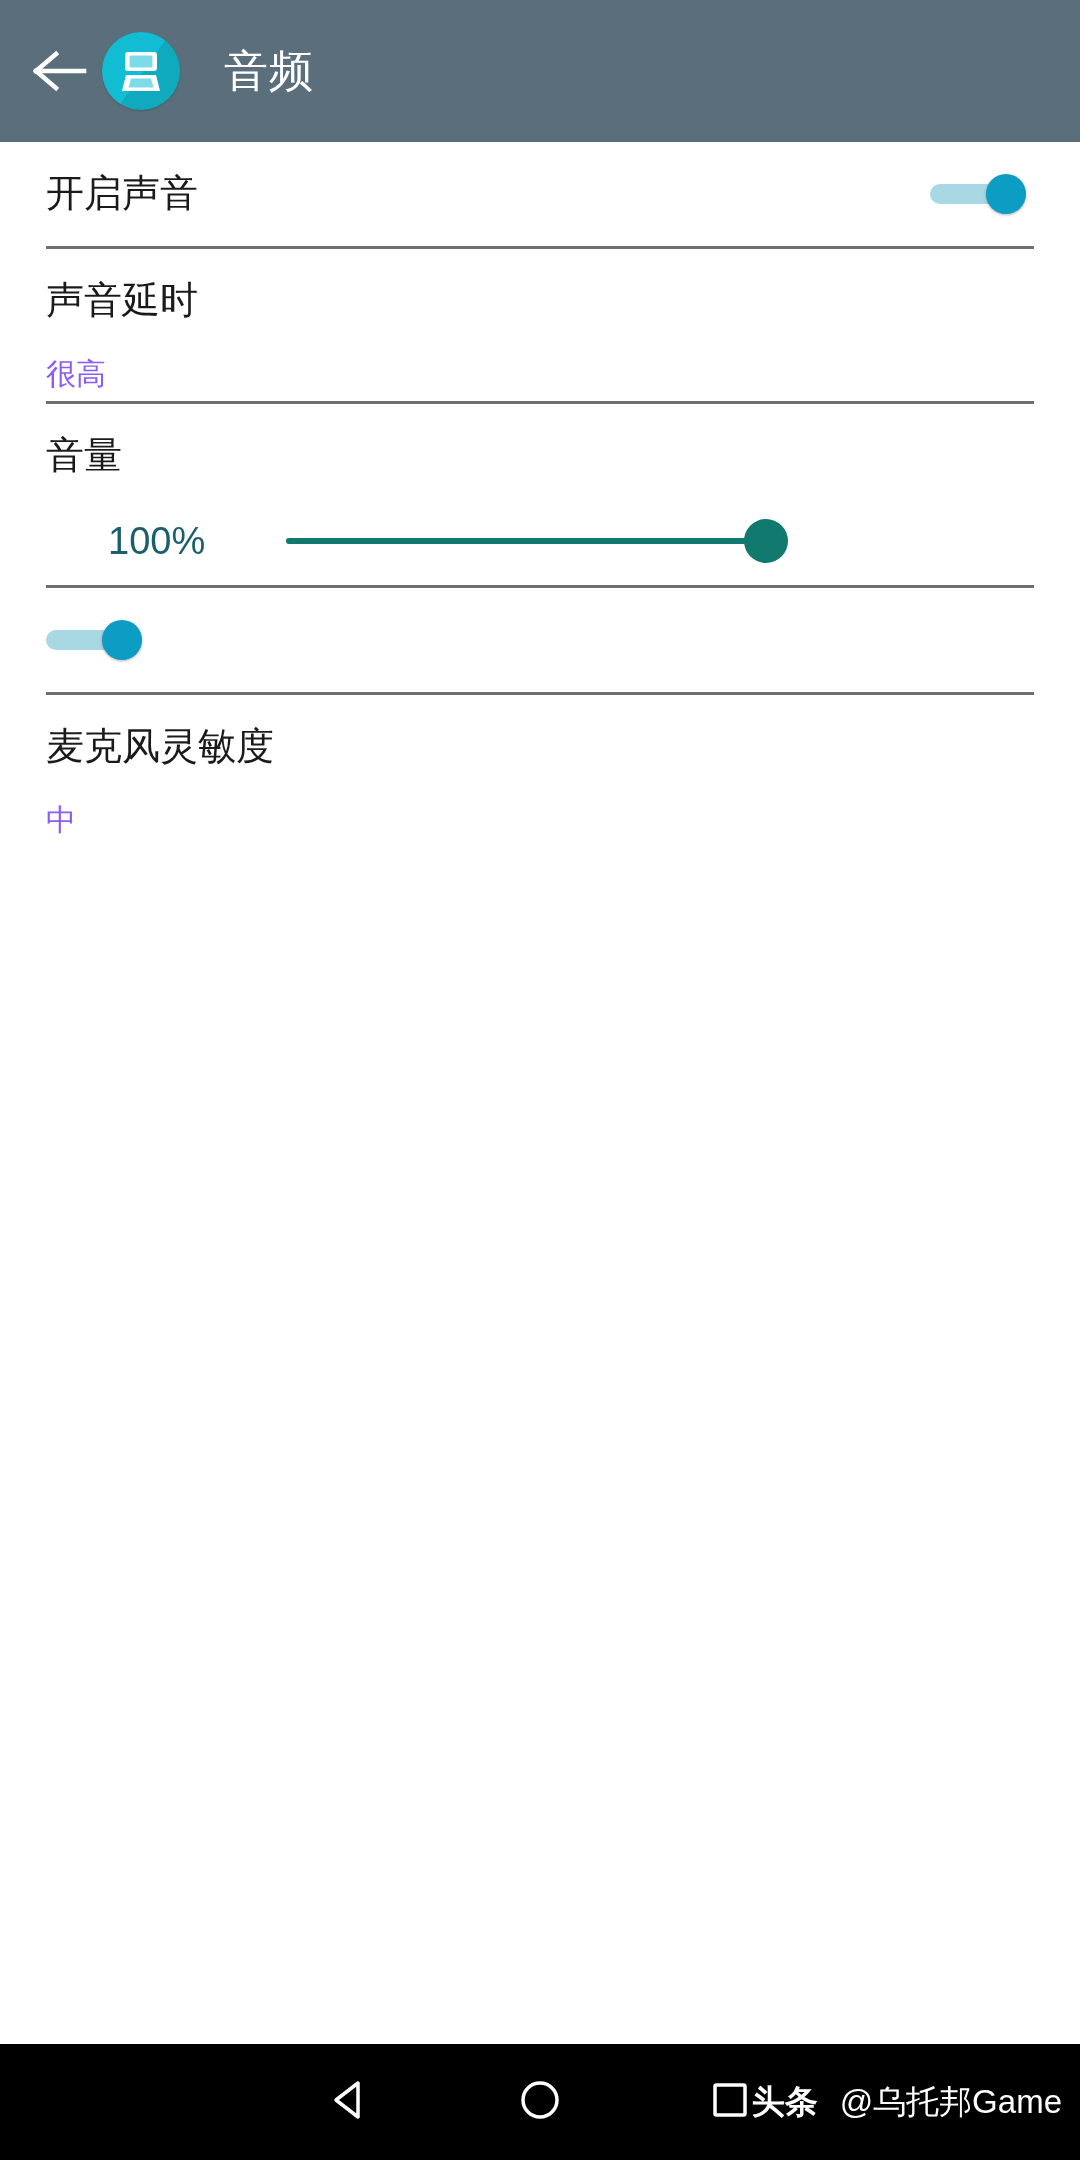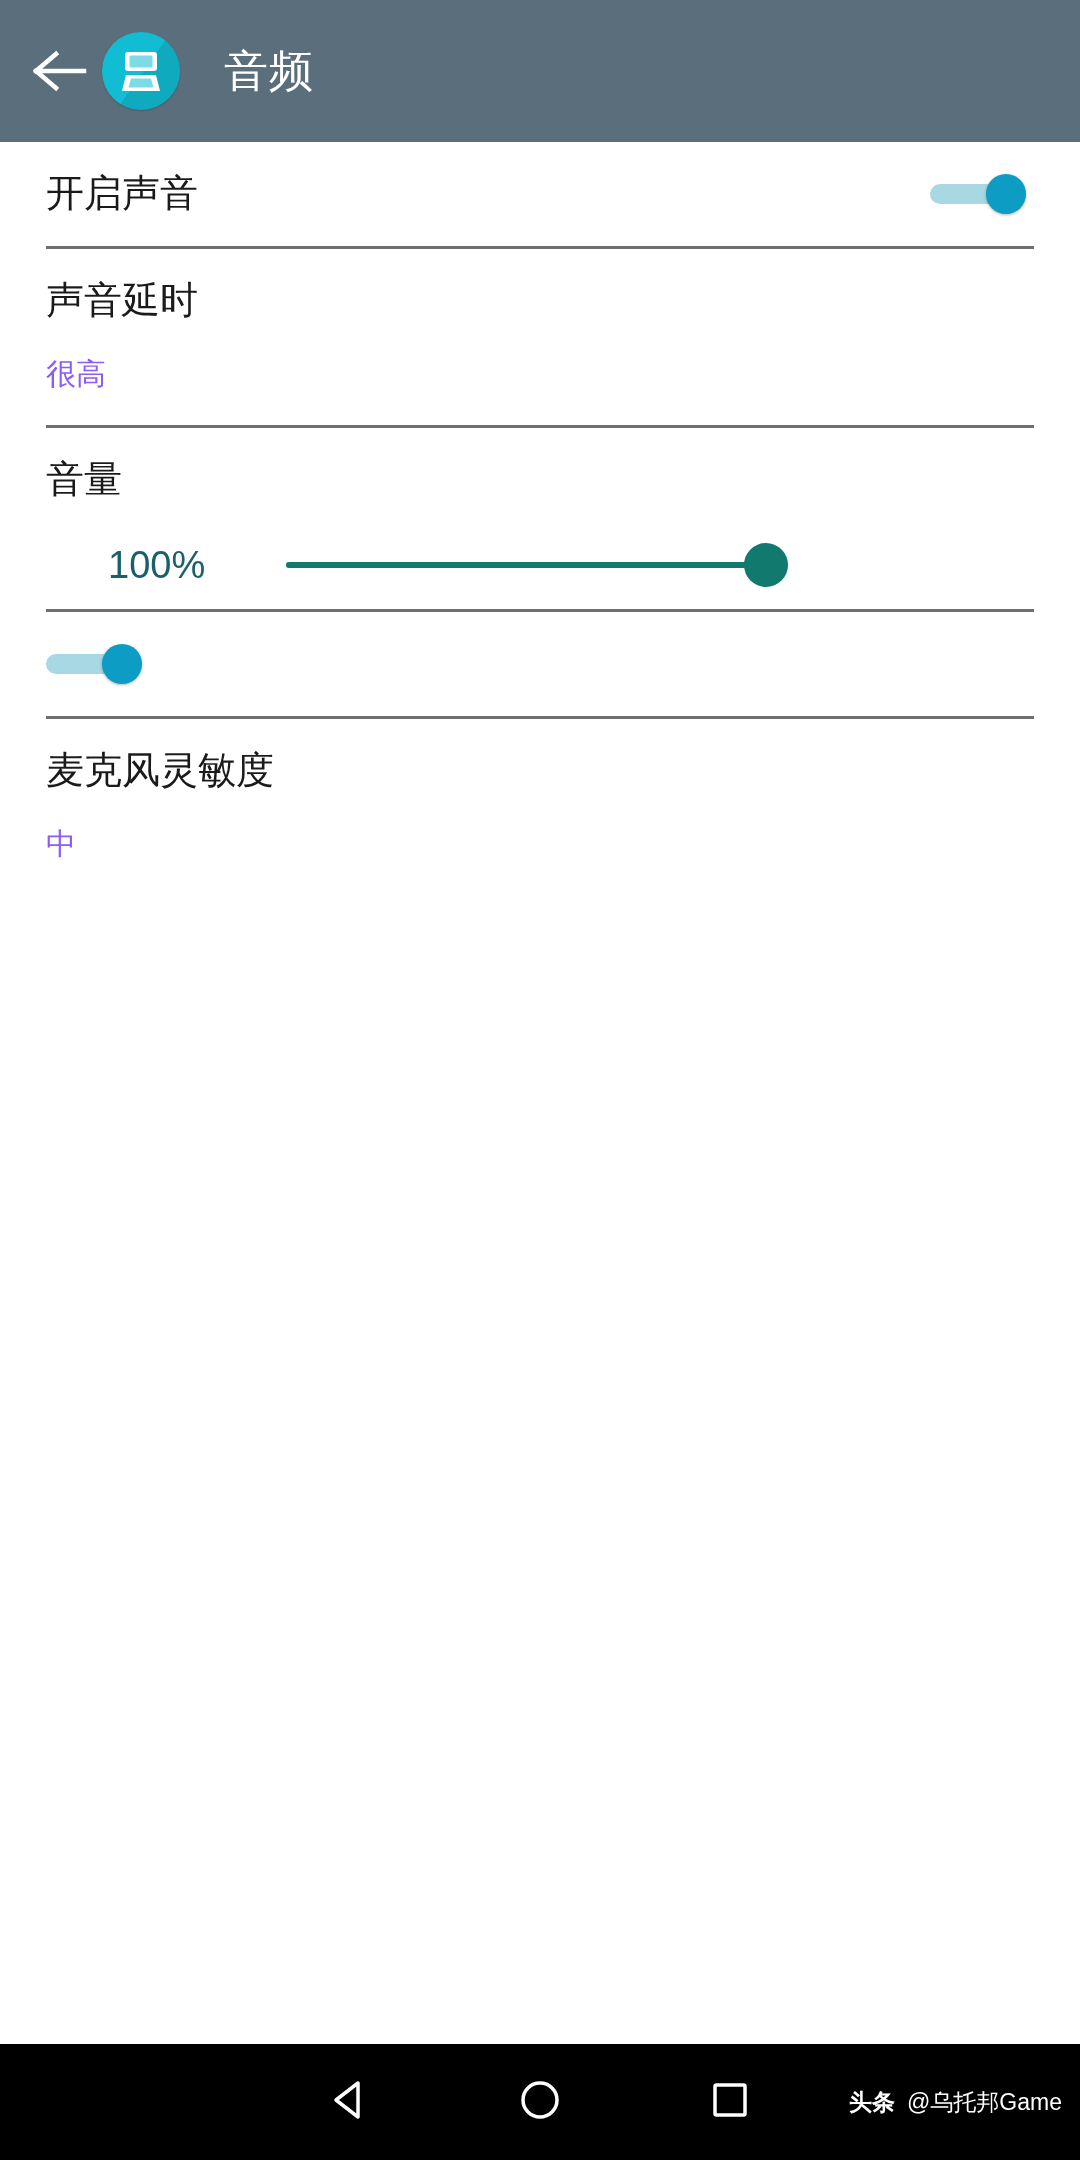--- a/index.html
+++ b/index.html
@@ -84,7 +84,7 @@
   }
 
   
-  .row-stack { padding:28px 46px 36px 46px; }
+  .row-stack { padding:28px 46px 12px 46px; }
   .row-stack .row-title { margin-bottom:34px; }
 
   

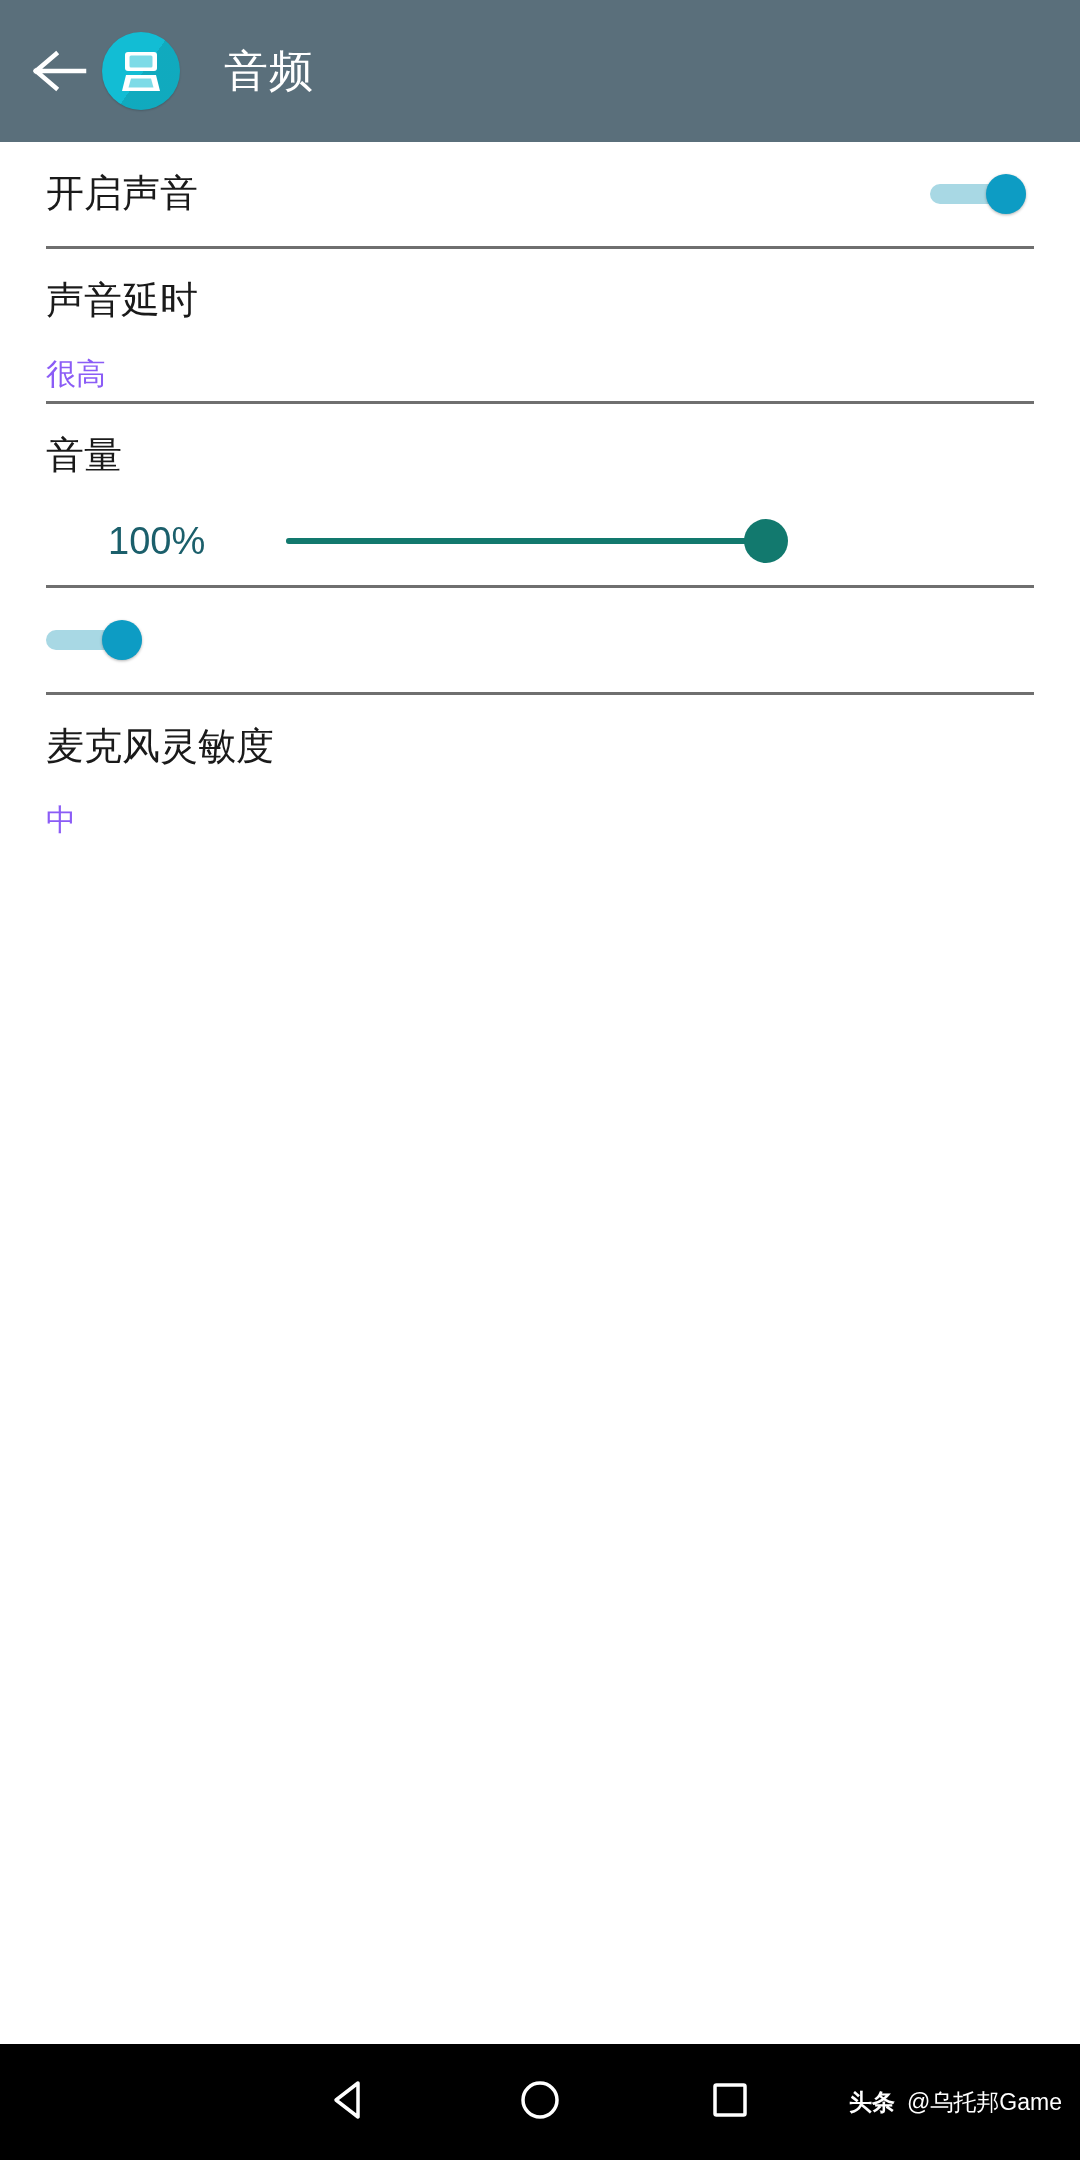--- a/index.html
+++ b/index.html
@@ -126,8 +126,8 @@
   }
   .watermark {
     position:absolute; right:18px; top:50%; transform:translateY(-50%);
-    display:flex; align-items:center; gap:12px;
-    color:#ffffff; font-size:23px; white-space:nowrap;
+    display:flex; align-items:center; gap:22px;
+    color:#ffffff; font-size:33px; white-space:nowrap;
   }
   .watermark .wm-logo { font-weight:700; }
   .watermark .wm-text { font-weight:400;text-align:right; }

